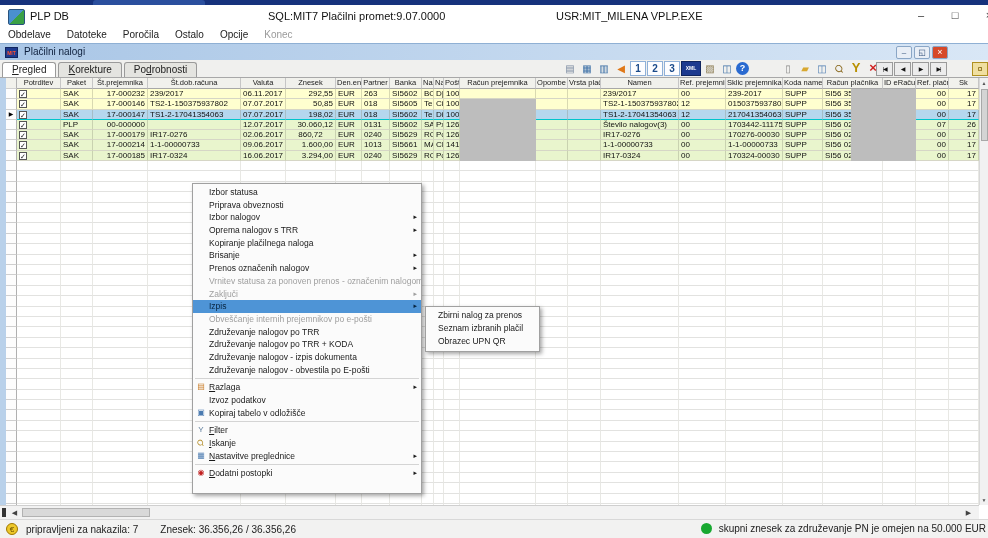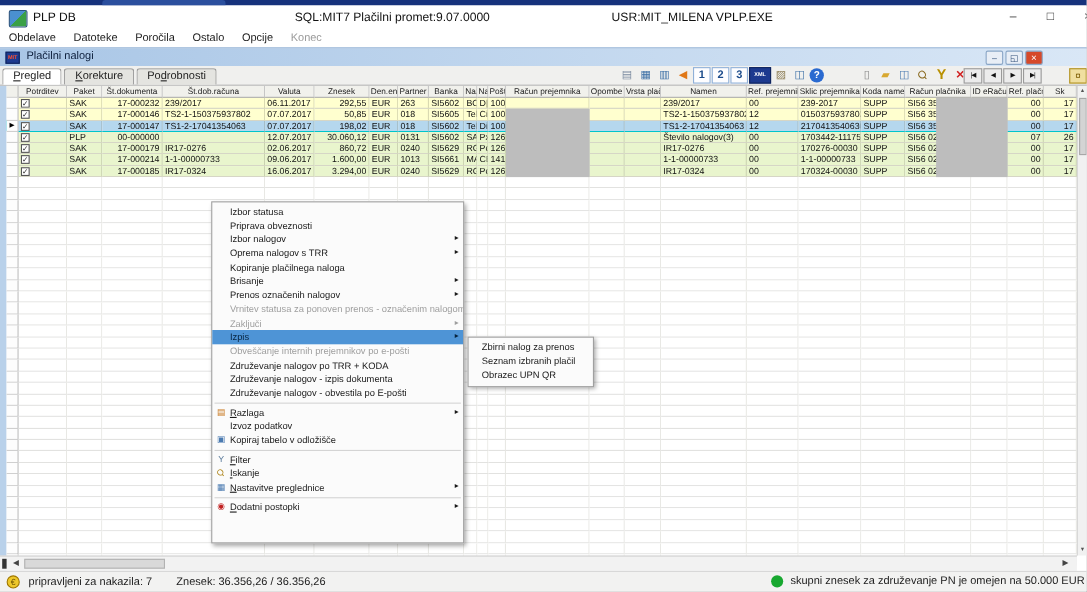--- a/index.html
+++ b/index.html
@@ -144,7 +144,7 @@
           <div class="tcell gut" style="width: 11px;"></div>
           <div class="tcell" style="width: 44px;">Potrditev</div>
           <div class="tcell" style="width: 32px;">Paket</div>
-          <div class="tcell" style="width: 55px;">Št.dokumenta</div>
+          <div class="tcell" style="width: 55px;">Št.prejemnika</div>
           <div class="tcell" style="width: 93px;">Št.dob.računa</div>
           <div class="tcell" style="width: 45px;">Valuta</div>
           <div class="tcell" style="width: 50px;">Znesek</div>

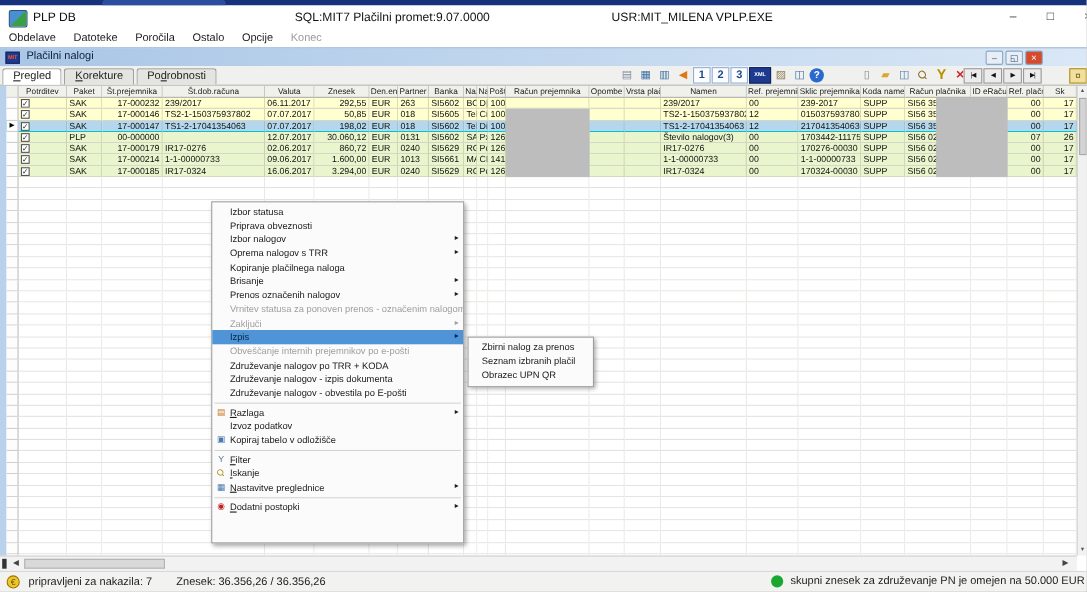--- a/index.html
+++ b/index.html
@@ -277,7 +277,7 @@
           <div class="tcell" style="width: 55px; text-align: right;">17-000179</div>
           <div class="tcell" style="width: 93px; text-align: left;">IR17-0276</div>
           <div class="tcell" style="width: 45px; text-align: left;">02.06.2017</div>
-          <div class="tcell" style="width: 50px; text-align: right;">860,72</div>
+          <div class="tcell" style="width: 50px; text-align: center;">860,72</div>
           <div class="tcell" style="width: 26px; text-align: left;">EUR</div>
           <div class="tcell" style="width: 28px; text-align: left;">0240</div>
           <div class="tcell" style="width: 32px; text-align: left;">SI5629</div>

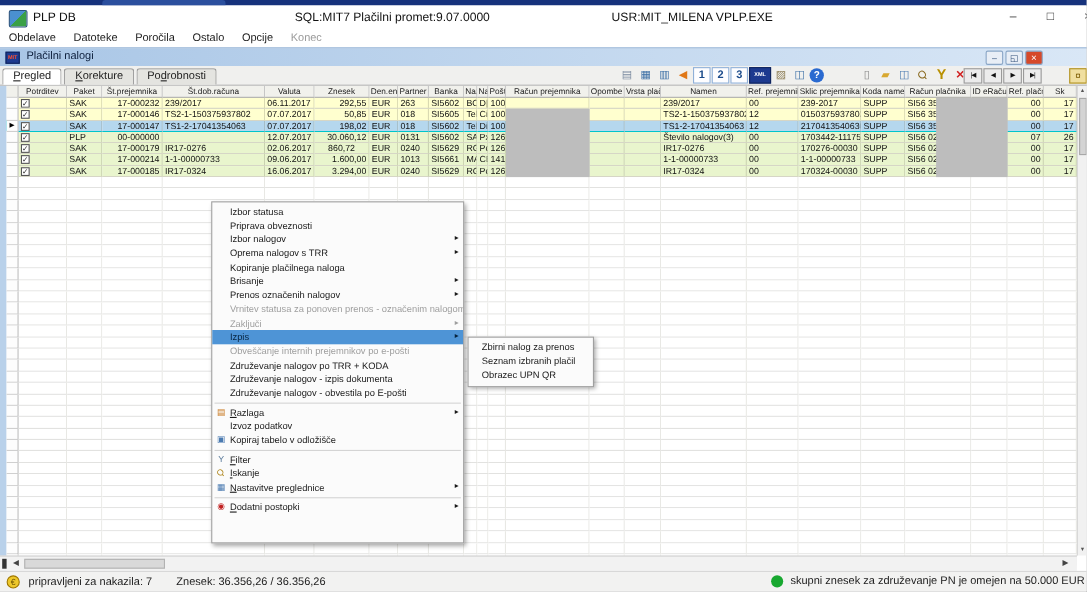--- a/index.html
+++ b/index.html
@@ -1260,6 +1260,7 @@
       <div class="ci dis">Zaključi<span class="arr">▸</span></div>
       <div class="ci hl">Izpis<span class="arr">▸</span></div>
       <div class="ci dis">Obveščanje internih prejemnikov po e-pošti</div>
+      <div class="ci">Združevanje nalogov po TRR</div>
       <div class="ci">Združevanje nalogov po TRR + KODA</div>
       <div class="ci">Združevanje nalogov - izpis dokumenta</div>
       <div class="ci">Združevanje nalogov - obvestila po E-pošti</div>

